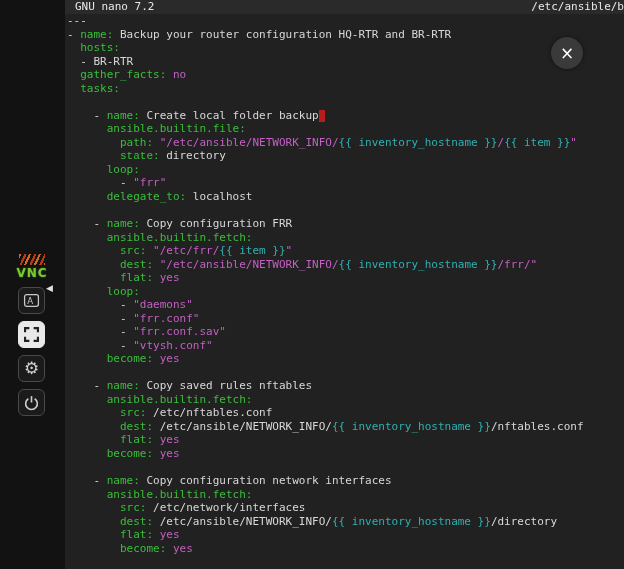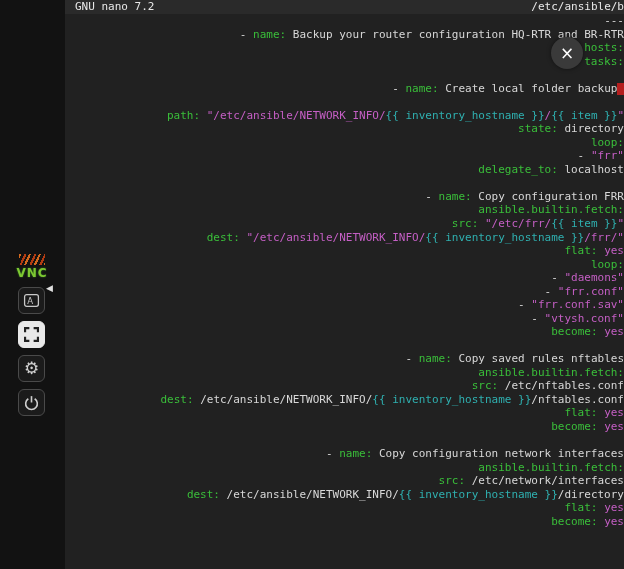--- a/index.html
+++ b/index.html
@@ -23,7 +23,7 @@
   .gear-glyph { font-family:"DejaVu Sans", sans-serif; font-size:17px; color:#cfcfcf; line-height:1; }
 
   
-  .terminal { position:absolute; left:65px; top:0; width:559px; height:569px; background:#212121;text-align:right; }
+  .terminal { position:absolute; left:65px; top:0; width:559px; height:569px; background:#212121; }
   .titlebar { height:14px; background:#2a2a2a; color:#e8e8e8; font-size:11px; line-height:14px;
           display:flex; justify-content:space-between; padding-left:10px; white-space:nowrap; overflow:hidden; }
   .titlebar .path { overflow:hidden;margin-left:40px; }

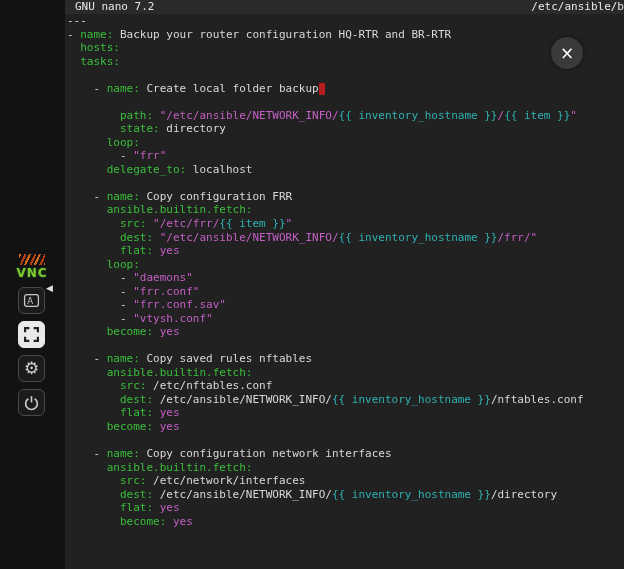--- a/index.html
+++ b/index.html
@@ -82,6 +82,7 @@
       <div class="line"><span style="color: rgb(216, 216, 216);">---</span></div>
       <div class="line"><span style="color: rgb(216, 216, 216);">- </span><span style="color: rgb(58, 191, 58);">name:</span><span style="color: rgb(216, 216, 216);"> Backup your router configuration HQ-RTR and BR-RTR</span></div>
       <div class="line"><span style="color: rgb(216, 216, 216);">  </span><span style="color: rgb(58, 191, 58);">hosts:</span></div>
+      <div class="line"><span style="color: rgb(216, 216, 216);">  - BR-RTR</span></div>
       <div class="line"><span style="color: rgb(216, 216, 216);">  </span><span style="color: rgb(58, 191, 58);">tasks:</span></div>
       <div class="line"></div>
       <div class="line"><span style="color: rgb(216, 216, 216);">    - </span><span style="color: rgb(58, 191, 58);">name:</span><span style="color: rgb(216, 216, 216);"> Create local folder backup</span><span class="cursor" style="background: rgb(181, 30, 30);"> </span></div>

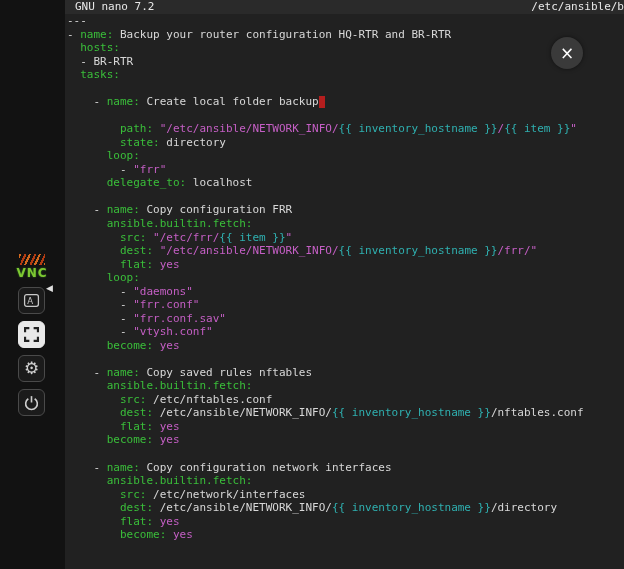--- a/index.html
+++ b/index.html
@@ -83,6 +83,7 @@
       <div class="line"><span style="color: rgb(216, 216, 216);">- </span><span style="color: rgb(58, 191, 58);">name:</span><span style="color: rgb(216, 216, 216);"> Backup your router configuration HQ-RTR and BR-RTR</span></div>
       <div class="line"><span style="color: rgb(216, 216, 216);">  </span><span style="color: rgb(58, 191, 58);">hosts:</span></div>
       <div class="line"><span style="color: rgb(216, 216, 216);">  - BR-RTR</span></div>
+      <div class="line"><span style="color: rgb(216, 216, 216);">  </span><span style="color: rgb(58, 191, 58);">gather_facts:</span><span style="color: rgb(216, 216, 216);"> </span><span style="color: rgb(197, 95, 197);">no</span></div>
       <div class="line"><span style="color: rgb(216, 216, 216);">  </span><span style="color: rgb(58, 191, 58);">tasks:</span></div>
       <div class="line"></div>
       <div class="line"><span style="color: rgb(216, 216, 216);">    - </span><span style="color: rgb(58, 191, 58);">name:</span><span style="color: rgb(216, 216, 216);"> Create local folder backup</span><span class="cursor" style="background: rgb(181, 30, 30);"> </span></div>

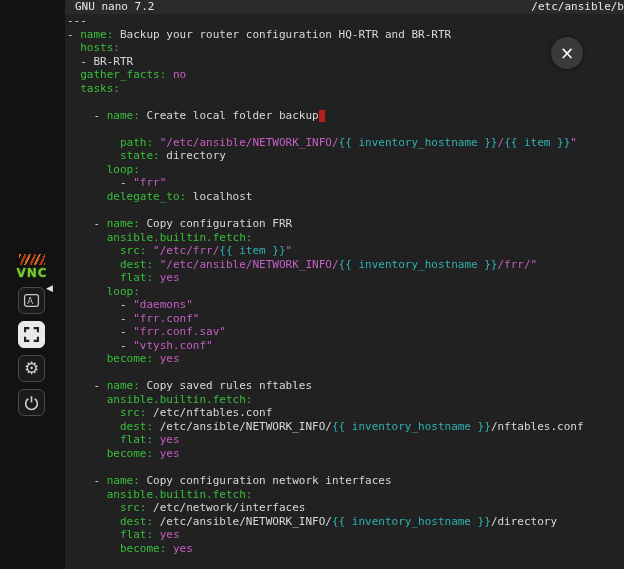--- a/index.html
+++ b/index.html
@@ -87,7 +87,7 @@
       <div class="line"><span style="color: rgb(216, 216, 216);">  </span><span style="color: rgb(58, 191, 58);">tasks:</span></div>
       <div class="line"></div>
       <div class="line"><span style="color: rgb(216, 216, 216);">    - </span><span style="color: rgb(58, 191, 58);">name:</span><span style="color: rgb(216, 216, 216);"> Create local folder backup</span><span class="cursor" style="background: rgb(181, 30, 30);"> </span></div>
-      <div class="line"><span style="color: rgb(216, 216, 216);">      </span></div>
+      <div class="line"><span style="color: rgb(216, 216, 216);">      </span><span style="color: rgb(58, 191, 58);">ansible.builtin.file:</span></div>
       <div class="line"><span style="color: rgb(216, 216, 216);">        </span><span style="color: rgb(58, 191, 58);">path:</span><span style="color: rgb(216, 216, 216);"> </span><span style="color: rgb(197, 95, 197);">"/etc/ansible/NETWORK_INFO/</span><span style="color: rgb(47, 176, 176);">{{ inventory_hostname }}</span><span style="color: rgb(197, 95, 197);">/</span><span style="color: rgb(47, 176, 176);">{{ item }}</span><span style="color: rgb(197, 95, 197);">"</span></div>
       <div class="line"><span style="color: rgb(216, 216, 216);">        </span><span style="color: rgb(58, 191, 58);">state:</span><span style="color: rgb(216, 216, 216);"> directory</span></div>
       <div class="line"><span style="color: rgb(216, 216, 216);">      </span><span style="color: rgb(58, 191, 58);">loop:</span></div>

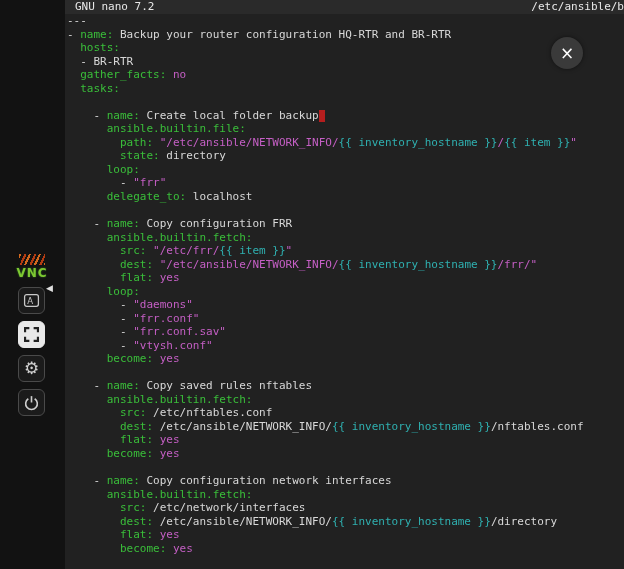--- a/index.html
+++ b/index.html
@@ -89,7 +89,7 @@
       <div class="line"><span style="color: rgb(216, 216, 216);">    - </span><span style="color: rgb(58, 191, 58);">name:</span><span style="color: rgb(216, 216, 216);"> Create local folder backup</span><span class="cursor" style="background: rgb(181, 30, 30);"> </span></div>
       <div class="line"><span style="color: rgb(216, 216, 216);">      </span><span style="color: rgb(58, 191, 58);">ansible.builtin.file:</span></div>
       <div class="line"><span style="color: rgb(216, 216, 216);">        </span><span style="color: rgb(58, 191, 58);">path:</span><span style="color: rgb(216, 216, 216);"> </span><span style="color: rgb(197, 95, 197);">"/etc/ansible/NETWORK_INFO/</span><span style="color: rgb(47, 176, 176);">{{ inventory_hostname }}</span><span style="color: rgb(197, 95, 197);">/</span><span style="color: rgb(47, 176, 176);">{{ item }}</span><span style="color: rgb(197, 95, 197);">"</span></div>
-      <div class="line"><span style="color: rgb(216, 216, 216);">        </span><span style="color: rgb(58, 191, 58);">state:</span><span style="color: rgb(216, 216, 216);"> directory</span></div>
+      <div class="line"><span style="color: rgb(216, 216, 216);">        </span><span style="color: rgb(58, 191, 58); font-family: Liberation Mono, monospace;">state:</span><span style="color: rgb(216, 216, 216);"> directory</span></div>
       <div class="line"><span style="color: rgb(216, 216, 216);">      </span><span style="color: rgb(58, 191, 58);">loop:</span></div>
       <div class="line"><span style="color: rgb(216, 216, 216);">        - </span><span style="color: rgb(197, 95, 197);">"frr"</span></div>
       <div class="line"><span style="color: rgb(216, 216, 216);">      </span><span style="color: rgb(58, 191, 58);">delegate_to:</span><span style="color: rgb(216, 216, 216);"> localhost</span></div>

